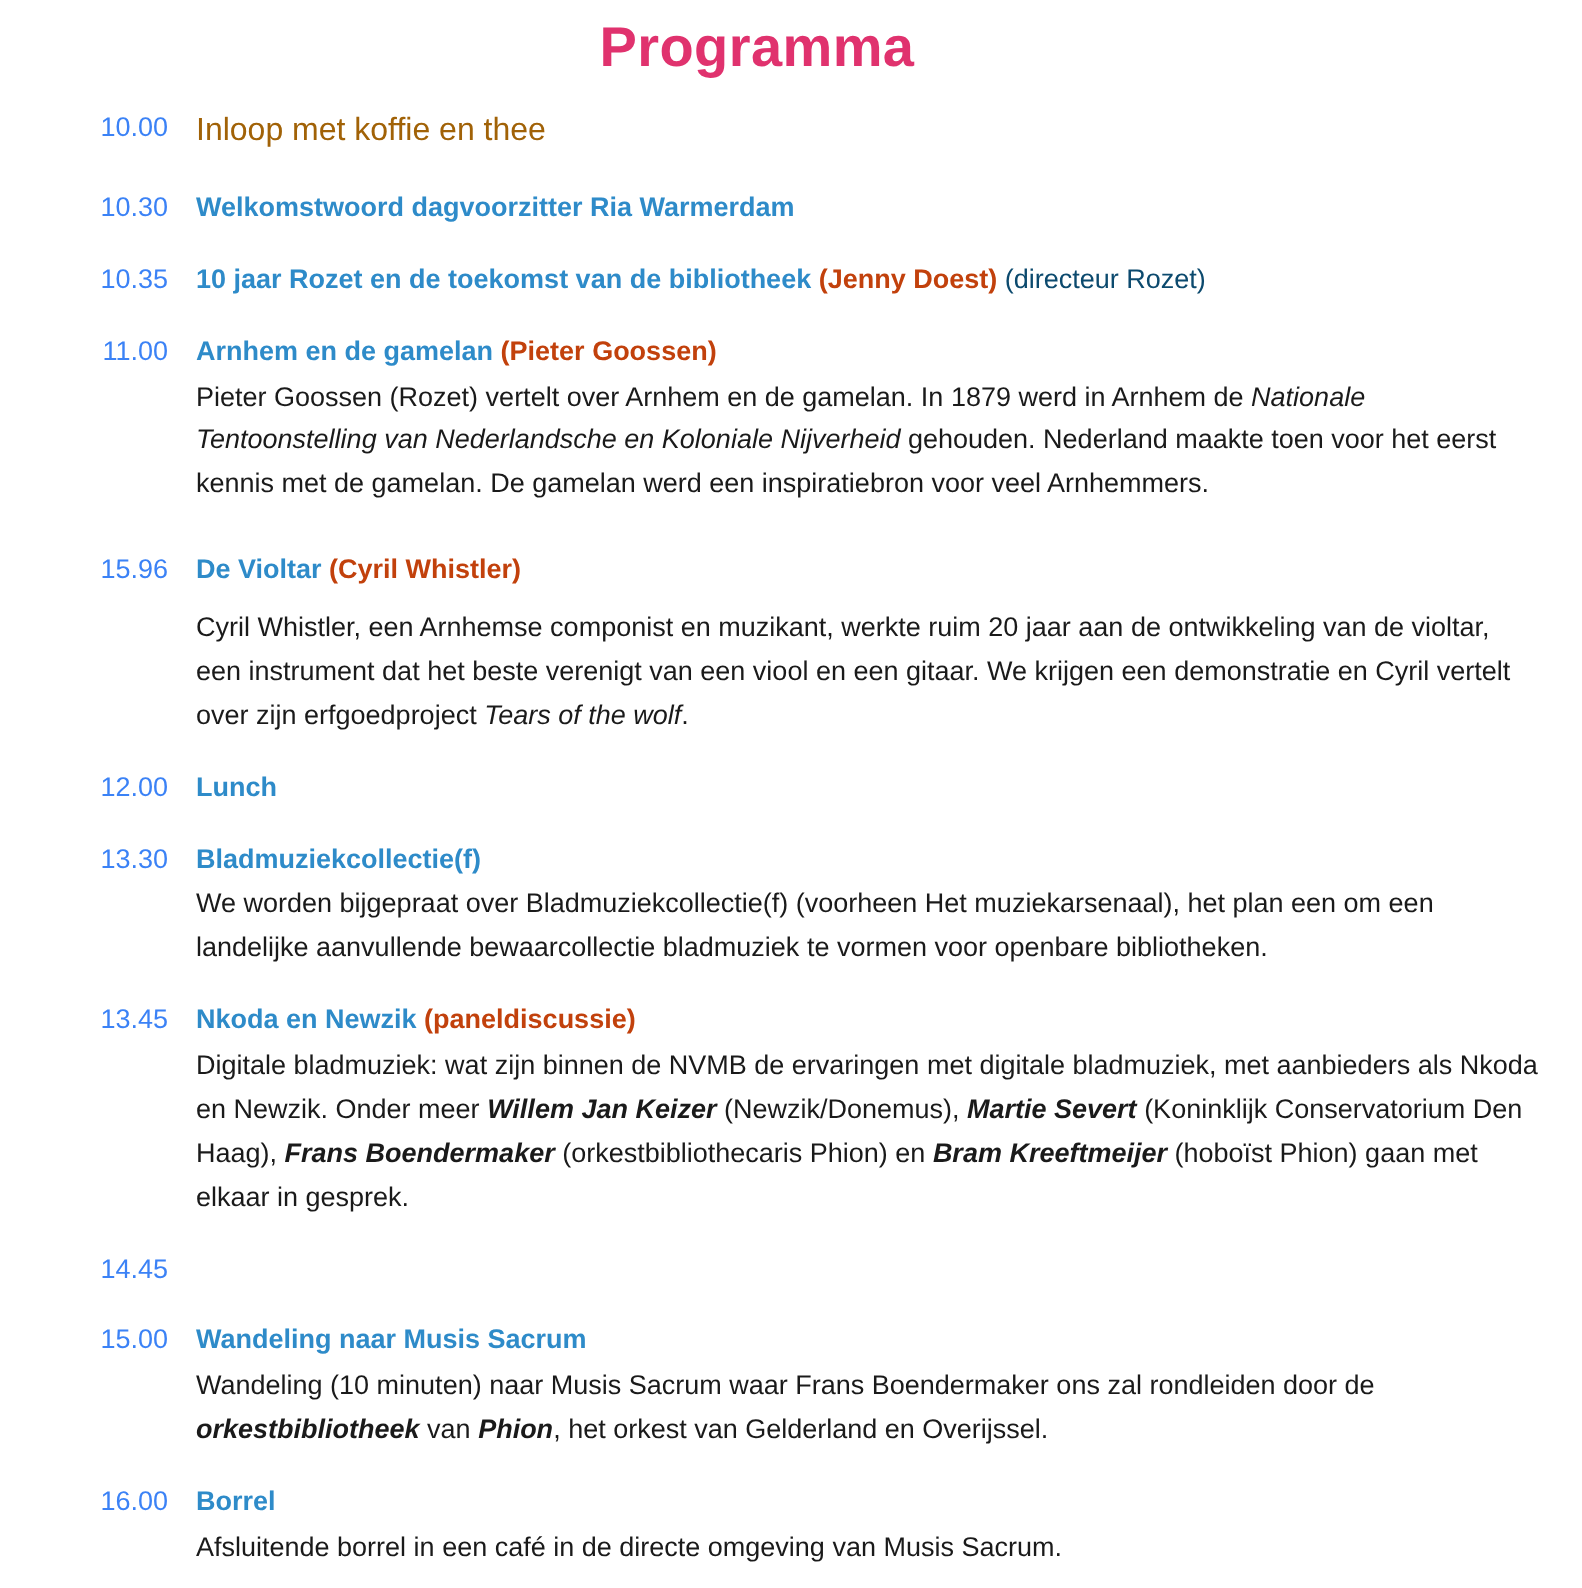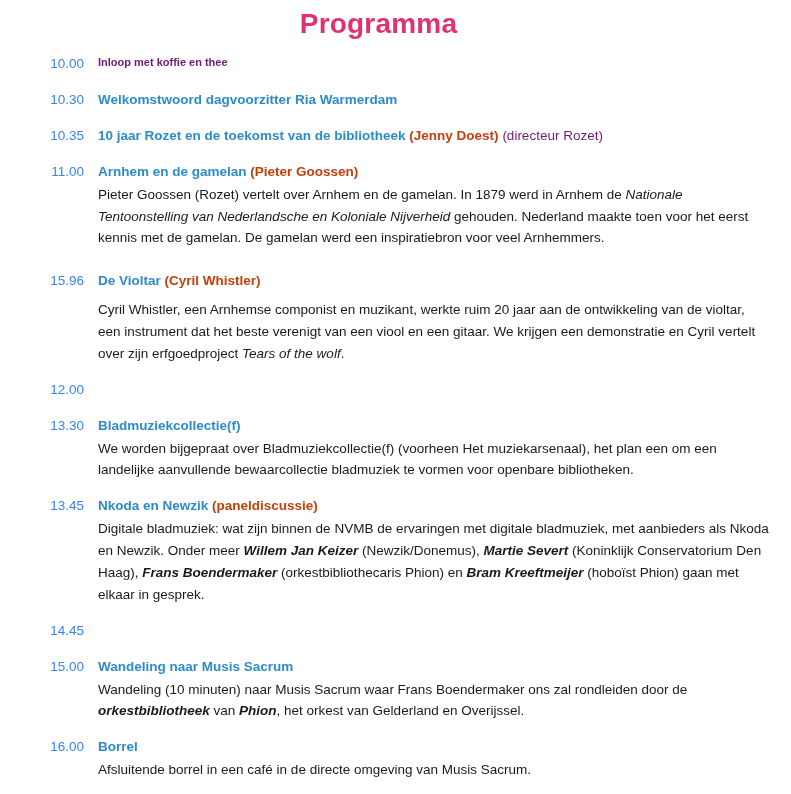--- a/index.html
+++ b/index.html
@@ -68,10 +68,9 @@
     font-weight: normal;
   }
   .plainline {
-    color: #701a75;
-    font-size: 11px;
+    color: #a16207;
+    font-size: 16px;
     line-height: 1.55;
-    font-weight: bold;
   }
   .body {
     color: #1a1a1a;

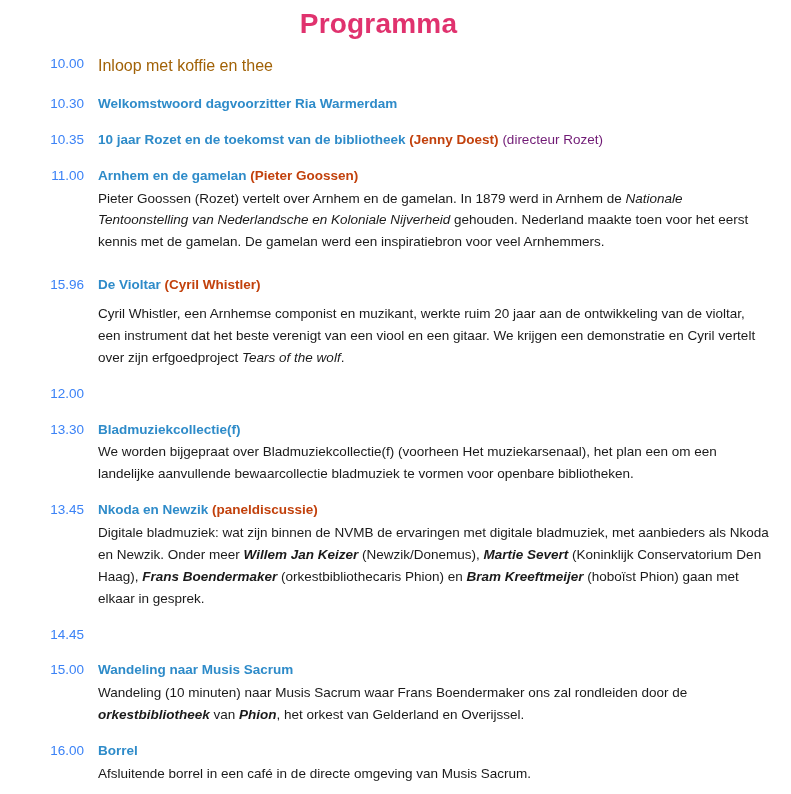--- a/index.html
+++ b/index.html
@@ -64,7 +64,7 @@
     margin-top: 40px;
   }
   .headline .plain {
-    color: #701a75;
+    color: #0c4a6e;
     font-weight: normal;
   }
   .plainline {

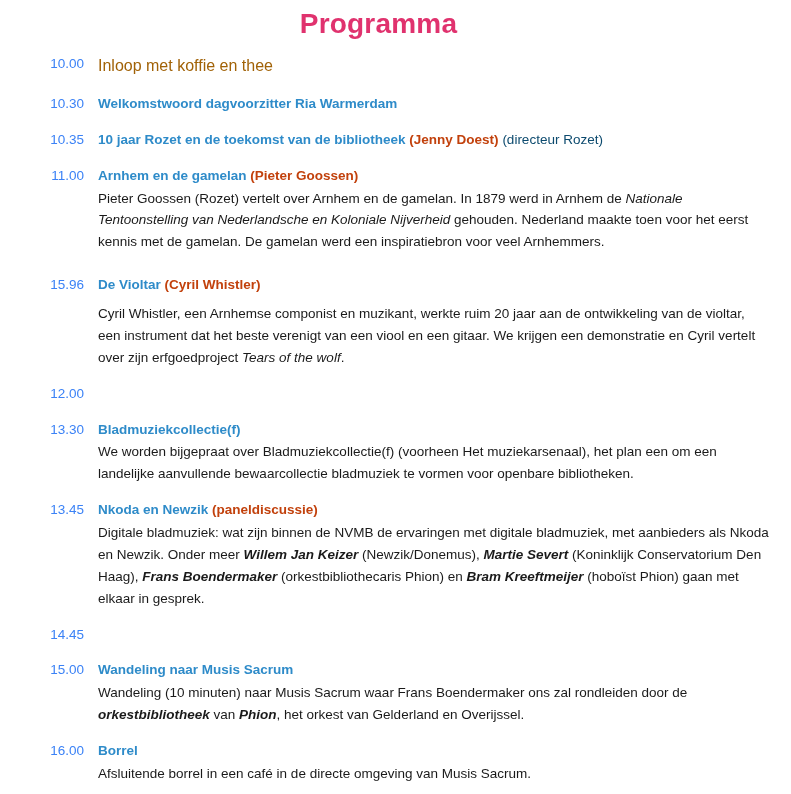--- a/index.html
+++ b/index.html
@@ -138,6 +138,9 @@
 
     <div class="row">
       <div class="time">12.00</div>
+      <div class="content">
+        <div class="headline"><span>Lunch</span></div>
+      </div>
     </div>
     <div class="gap-md"></div>
 

